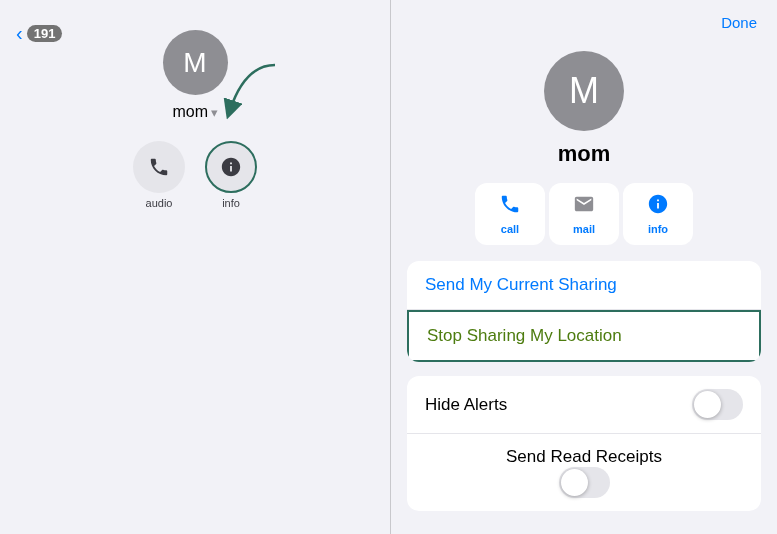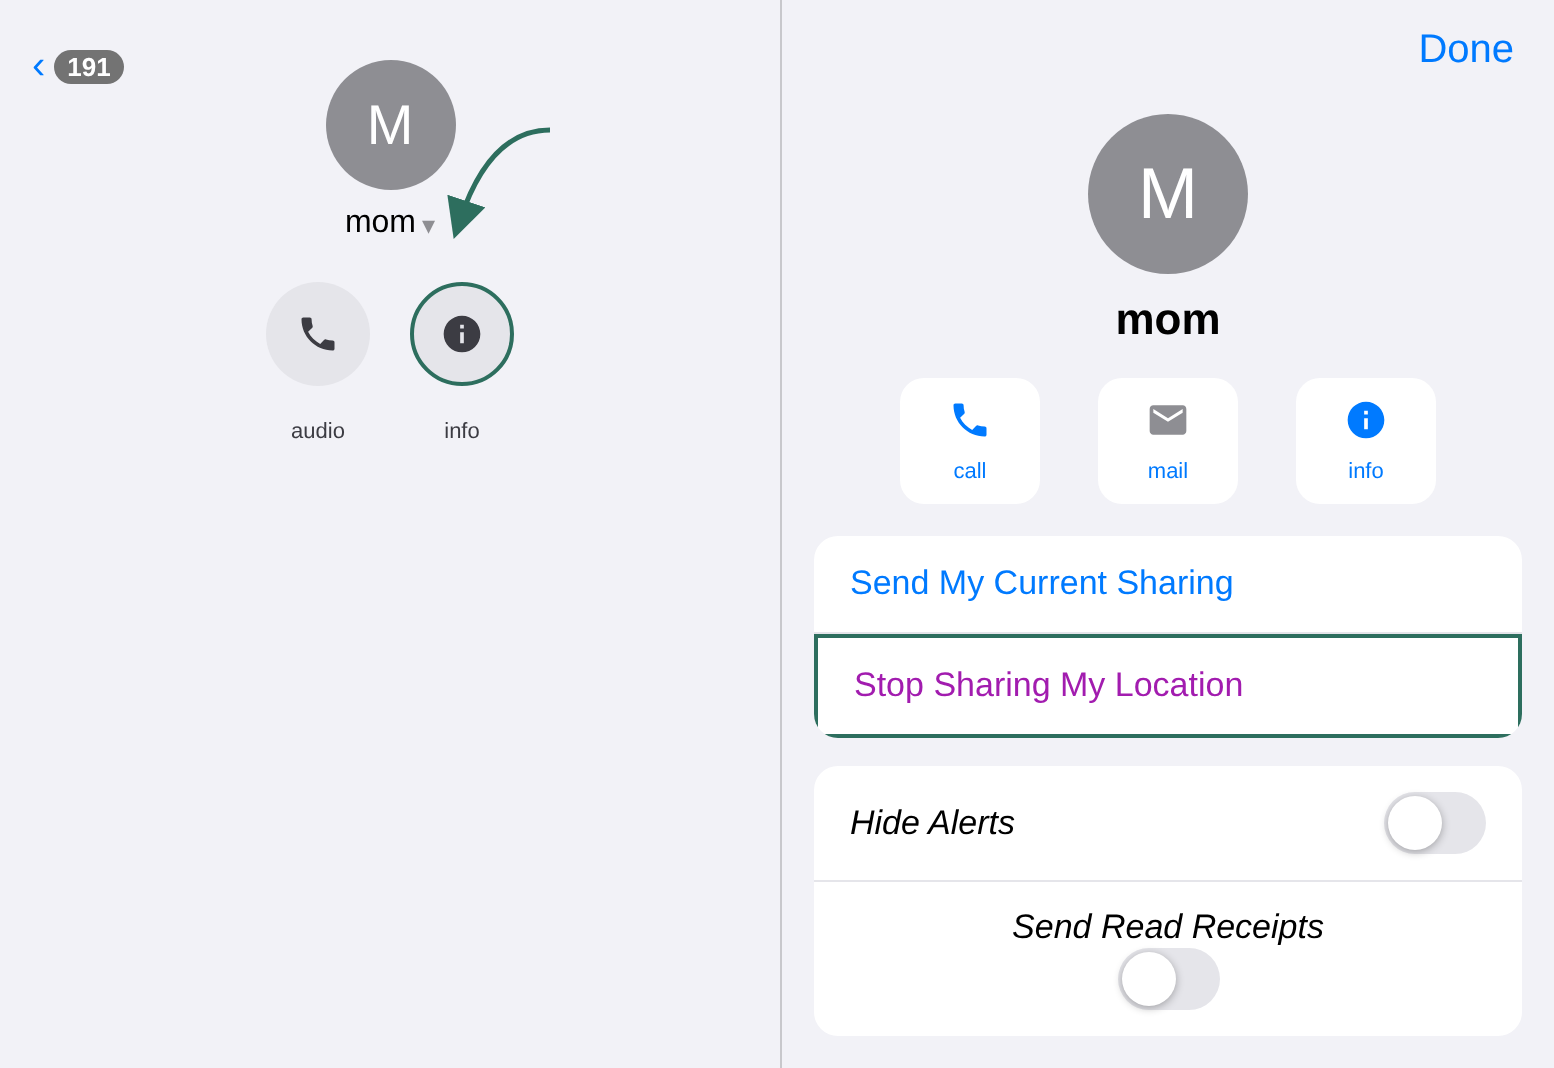--- a/index.html
+++ b/index.html
@@ -136,7 +136,7 @@
     }
     .done-button {
       color: #007aff;
-      font-size: 20px;
+      font-size: 15px;
       font-weight: 400;
       cursor: pointer;
     }

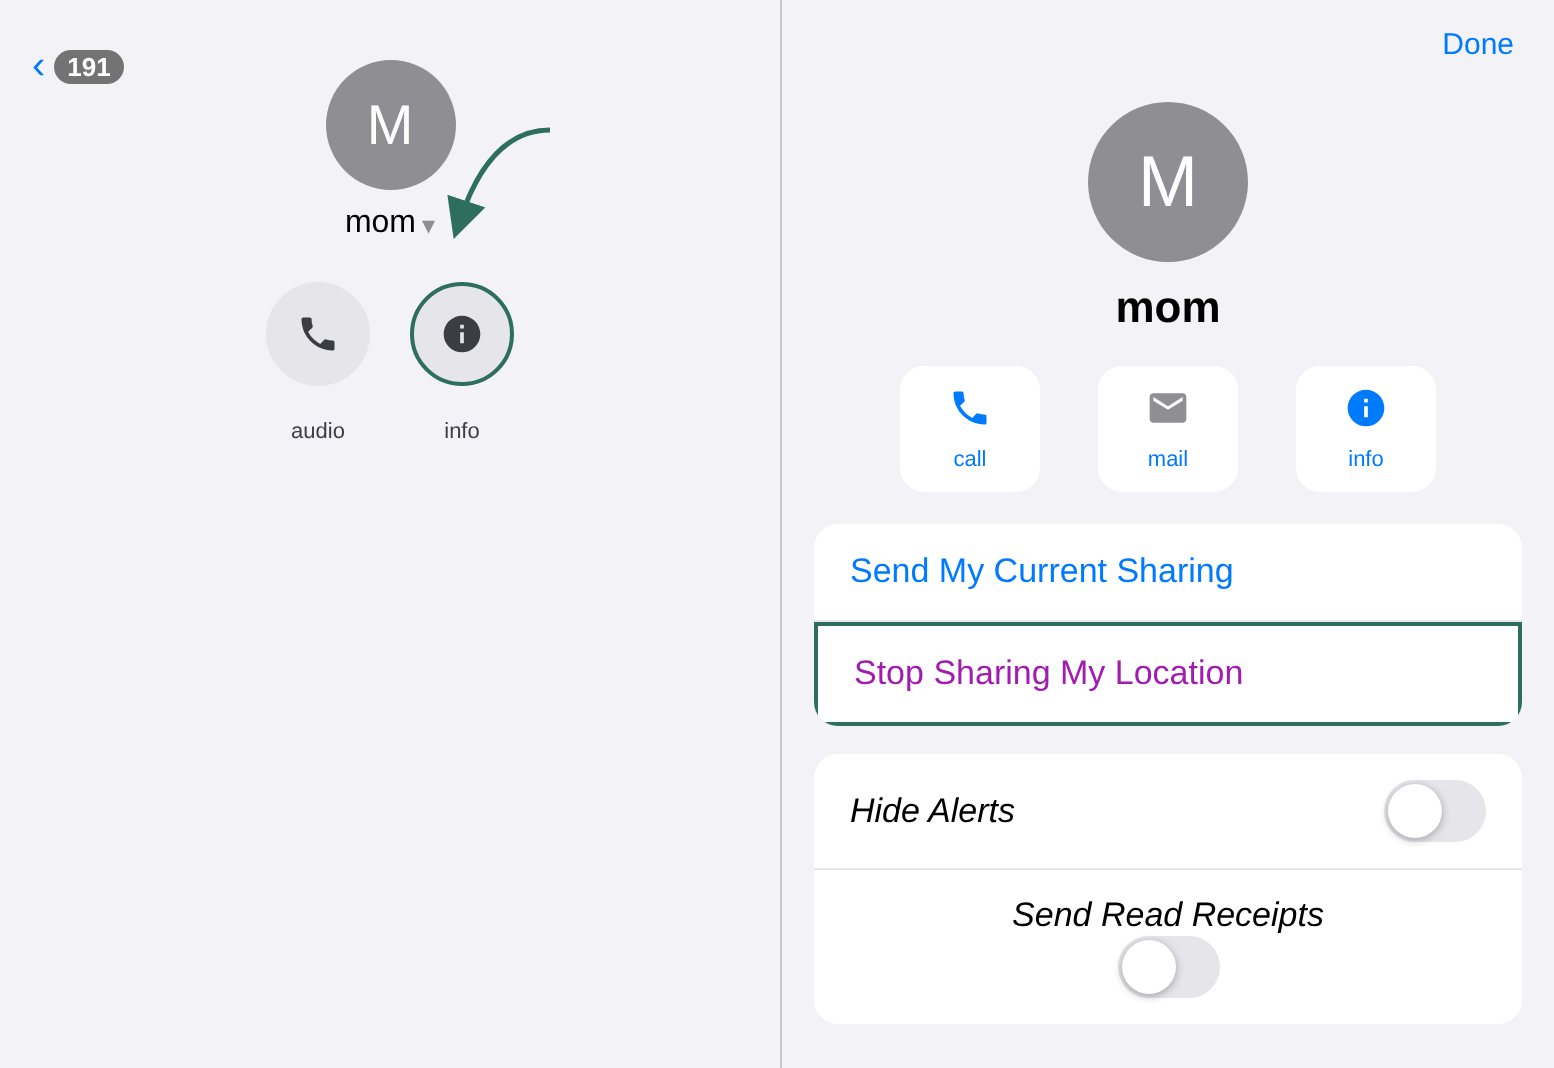--- a/index.html
+++ b/index.html
@@ -86,7 +86,7 @@
       display: flex;
       flex-direction: column;
       align-items: center;
-      gap: 17px;
+      gap: 4px;
       cursor: pointer;
     }
     .action-btn-left .icon-circle {

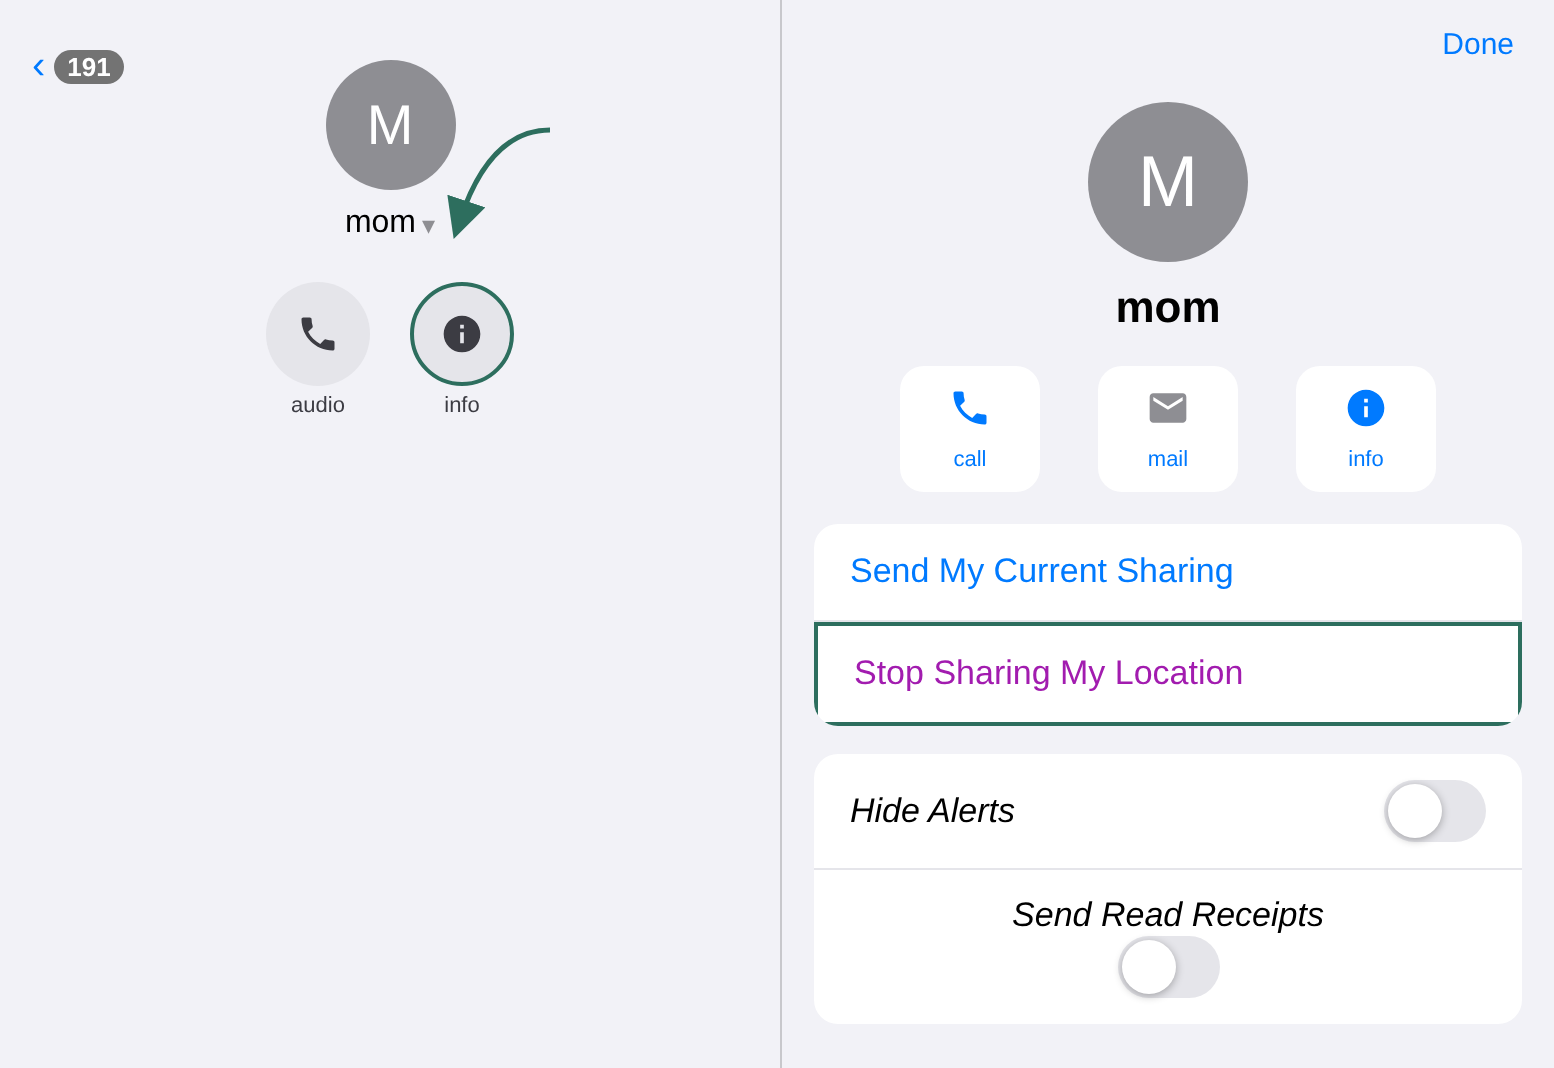--- a/index.html
+++ b/index.html
@@ -171,8 +171,9 @@
     .action-buttons-right {
       display: flex;
       justify-content: center;
-      gap: 29px;
+      gap: 4px;
       padding: 0 20px 16px;
+      font-weight: bold;
     }
 
     .action-btn-right {

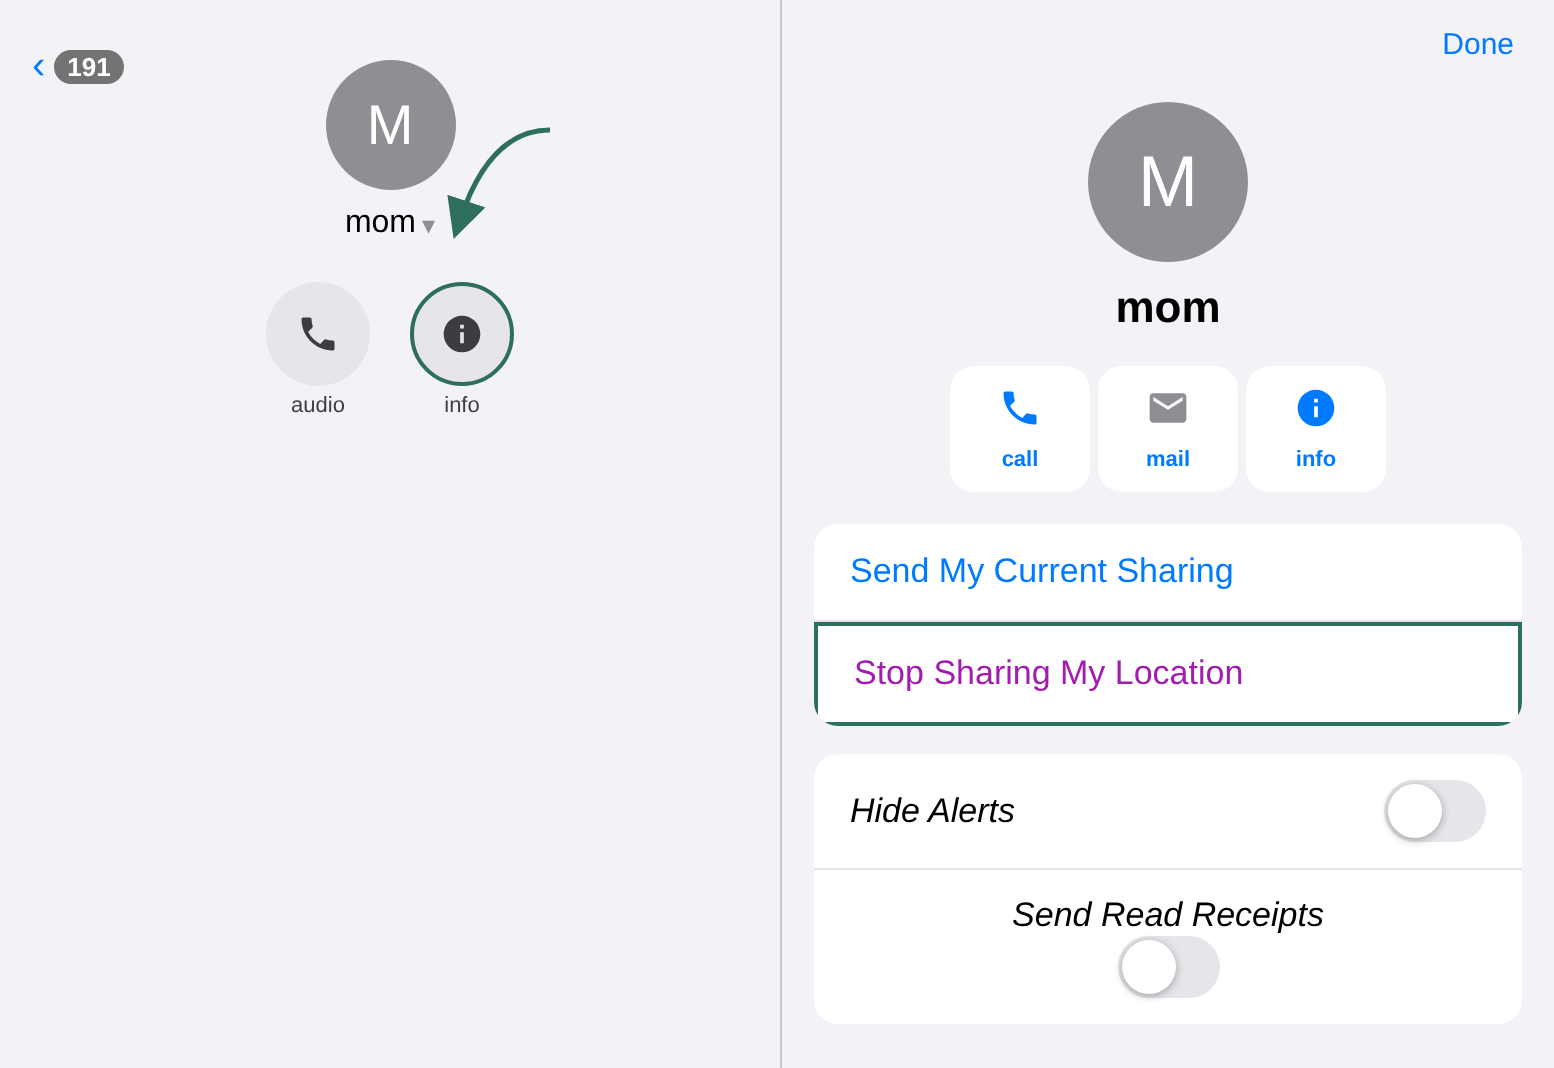--- a/index.html
+++ b/index.html
@@ -215,7 +215,7 @@
       border-bottom: none;
     }
     .location-row.red-text {
-      color: #a21caf;
+      color: #4d7c0f;
       border: 2.5px solid #2d6e5e;
       border-radius: 0;
     }

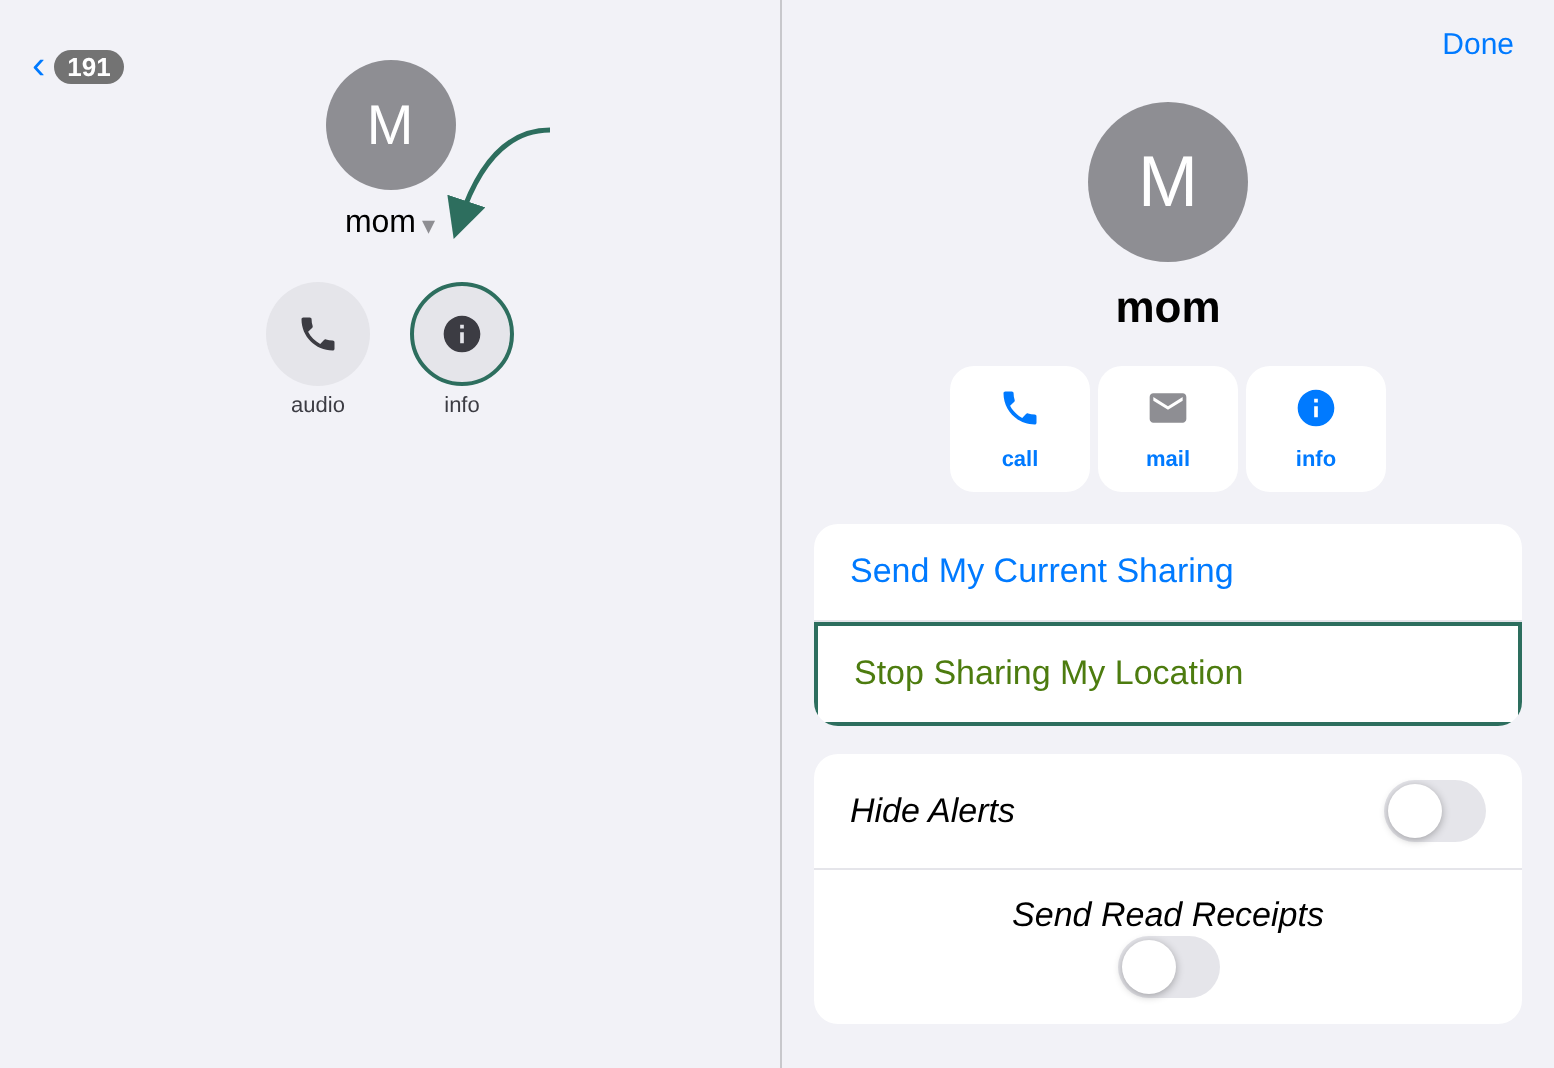--- a/index.html
+++ b/index.html
@@ -234,7 +234,6 @@
       justify-content: space-between;
       padding: 13px 18px;
       border-bottom: 0.5px solid #e5e5ea;
-      font-style: italic;
     }
     .toggle-row:last-child {
       border-bottom: none;

